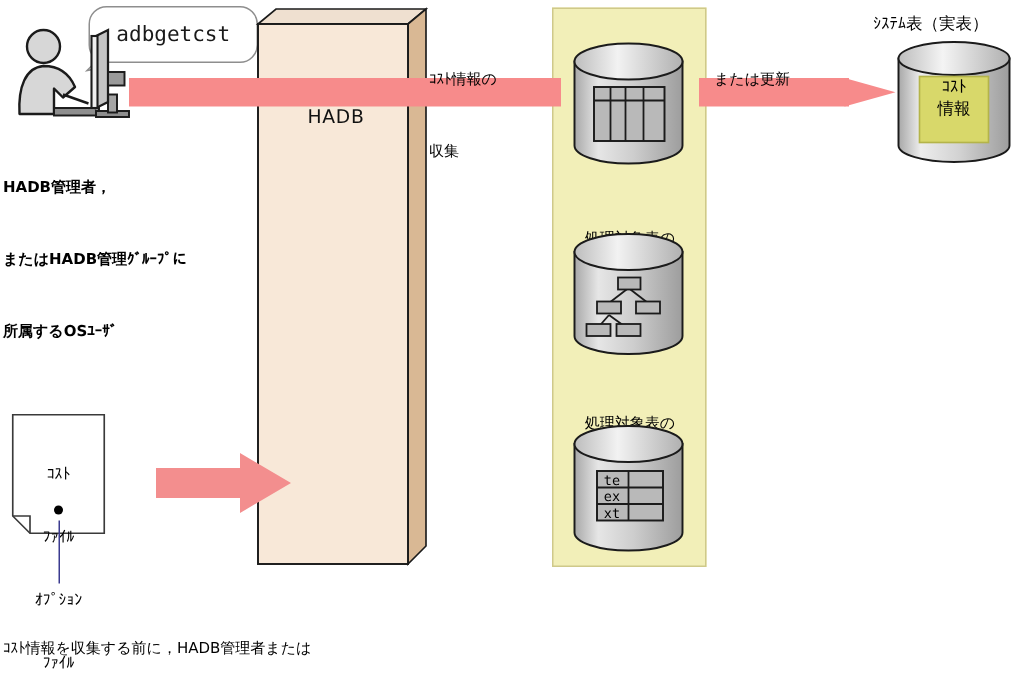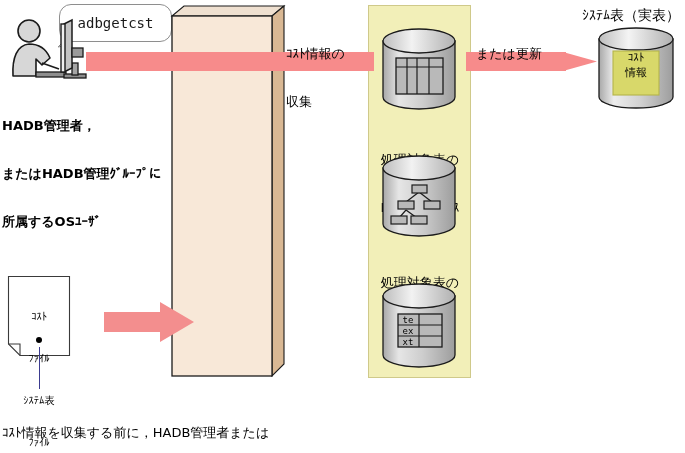--- a/index.html
+++ b/index.html
@@ -14,7 +14,7 @@
   #stage{position:absolute;left:0;top:0;width:685px;height:453px;}
   .abs{position:absolute;}
   .txt{font-size:13px;line-height:16px;white-space:pre;color:#000;}
-  .txt-sm{font-size:14px;line-height:15px;white-space:pre;color:#000;}
+  .txt-sm{font-size:11px;line-height:15px;white-space:pre;color:#000;}
 
   
   #balloon{

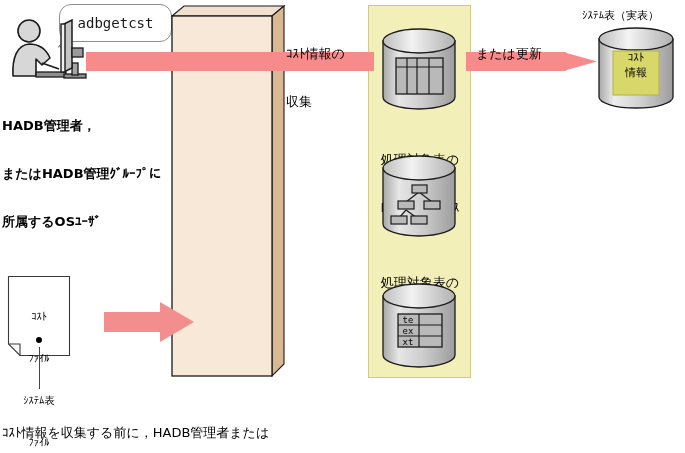--- a/index.html
+++ b/index.html
@@ -13,7 +13,7 @@
   }
   #stage{position:absolute;left:0;top:0;width:685px;height:453px;}
   .abs{position:absolute;}
-  .txt{font-size:13px;line-height:16px;white-space:pre;color:#000;}
+  .txt{font-size:10px;line-height:16px;white-space:pre;color:#000;}
   .txt-sm{font-size:11px;line-height:15px;white-space:pre;color:#000;}
 
   

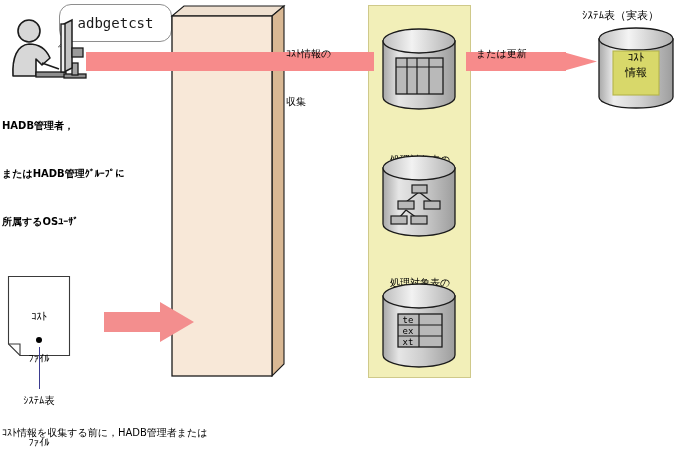--- a/index.html
+++ b/index.html
@@ -126,6 +126,7 @@
 
     <rect x="0" y="10" width="100" height="360" fill="#f8e8d8" stroke="#1b1b1b" stroke-width="1.3"></rect>
   </svg>
+  <div class="abs" id="hadb-label">HADB</div>
 
   <div class="abs" id="yellow-panel"></div>
 

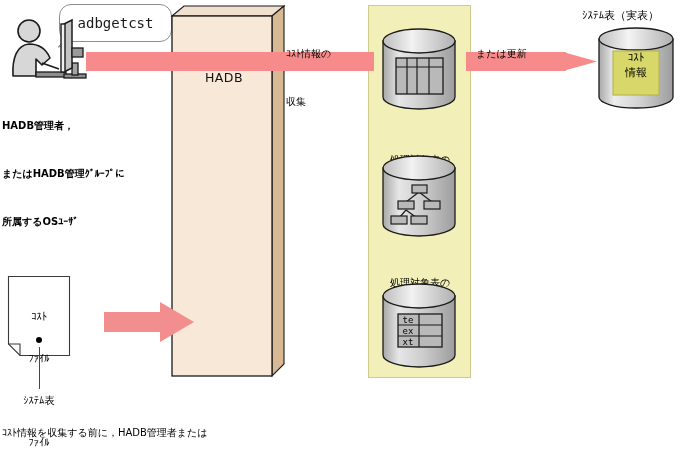--- a/index.html
+++ b/index.html
@@ -267,7 +267,7 @@
   <div class="abs" id="optfile-text">
     <div>ｺｽﾄ</div>
     <div>ﾌｧｲﾙ</div>
-    <div>ｼｽﾃﾑ表</div>
+    <div>ｵﾌﾟｼｮﾝ</div>
     <div>ﾌｧｲﾙ</div>
   </div>
   <div class="abs" id="leader-dot"></div>

